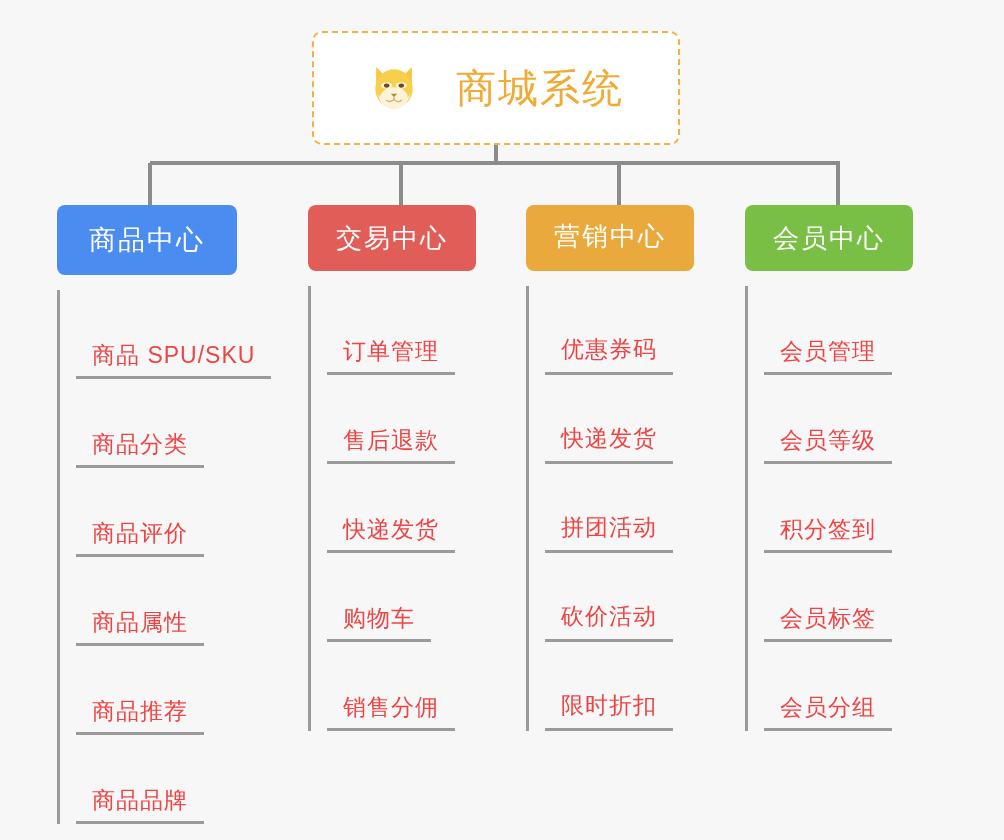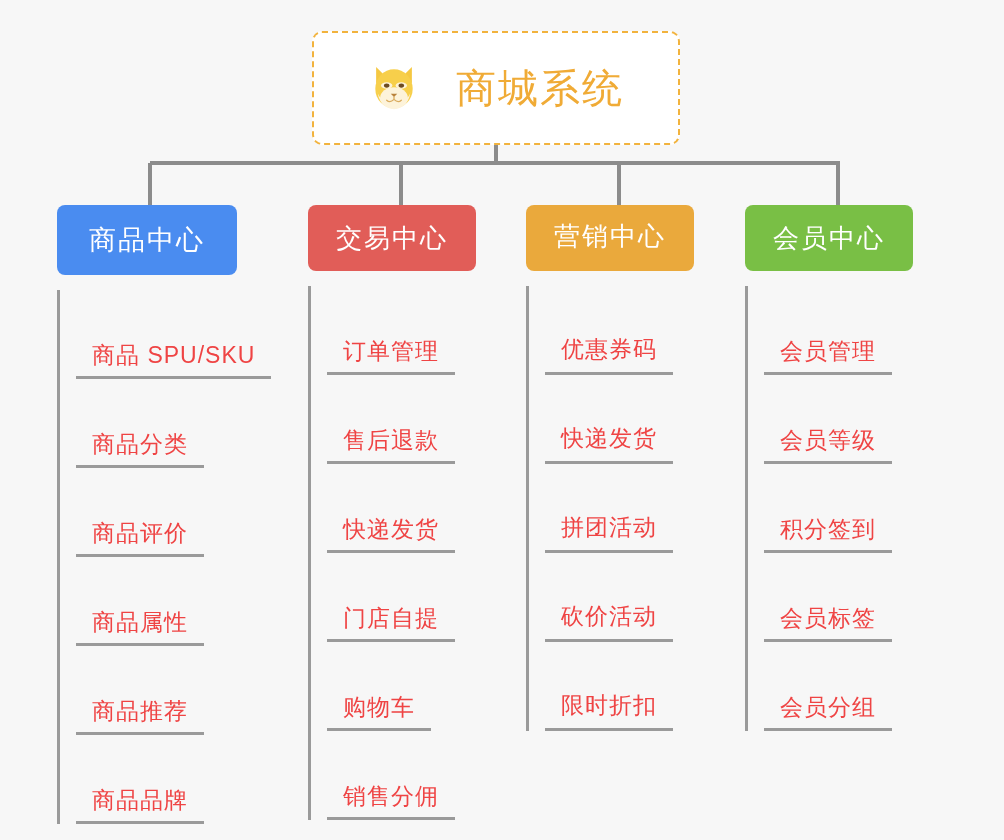--- a/index.html
+++ b/index.html
@@ -190,9 +190,6 @@
           <span class="leaf-label">快递发货</span>
         </div>
       <div class="leaf-item">
-          <span class="leaf-label">门店自提</span>
-        </div>
-      <div class="leaf-item">
           <span class="leaf-label">购物车</span>
         </div>
       <div class="leaf-item">

